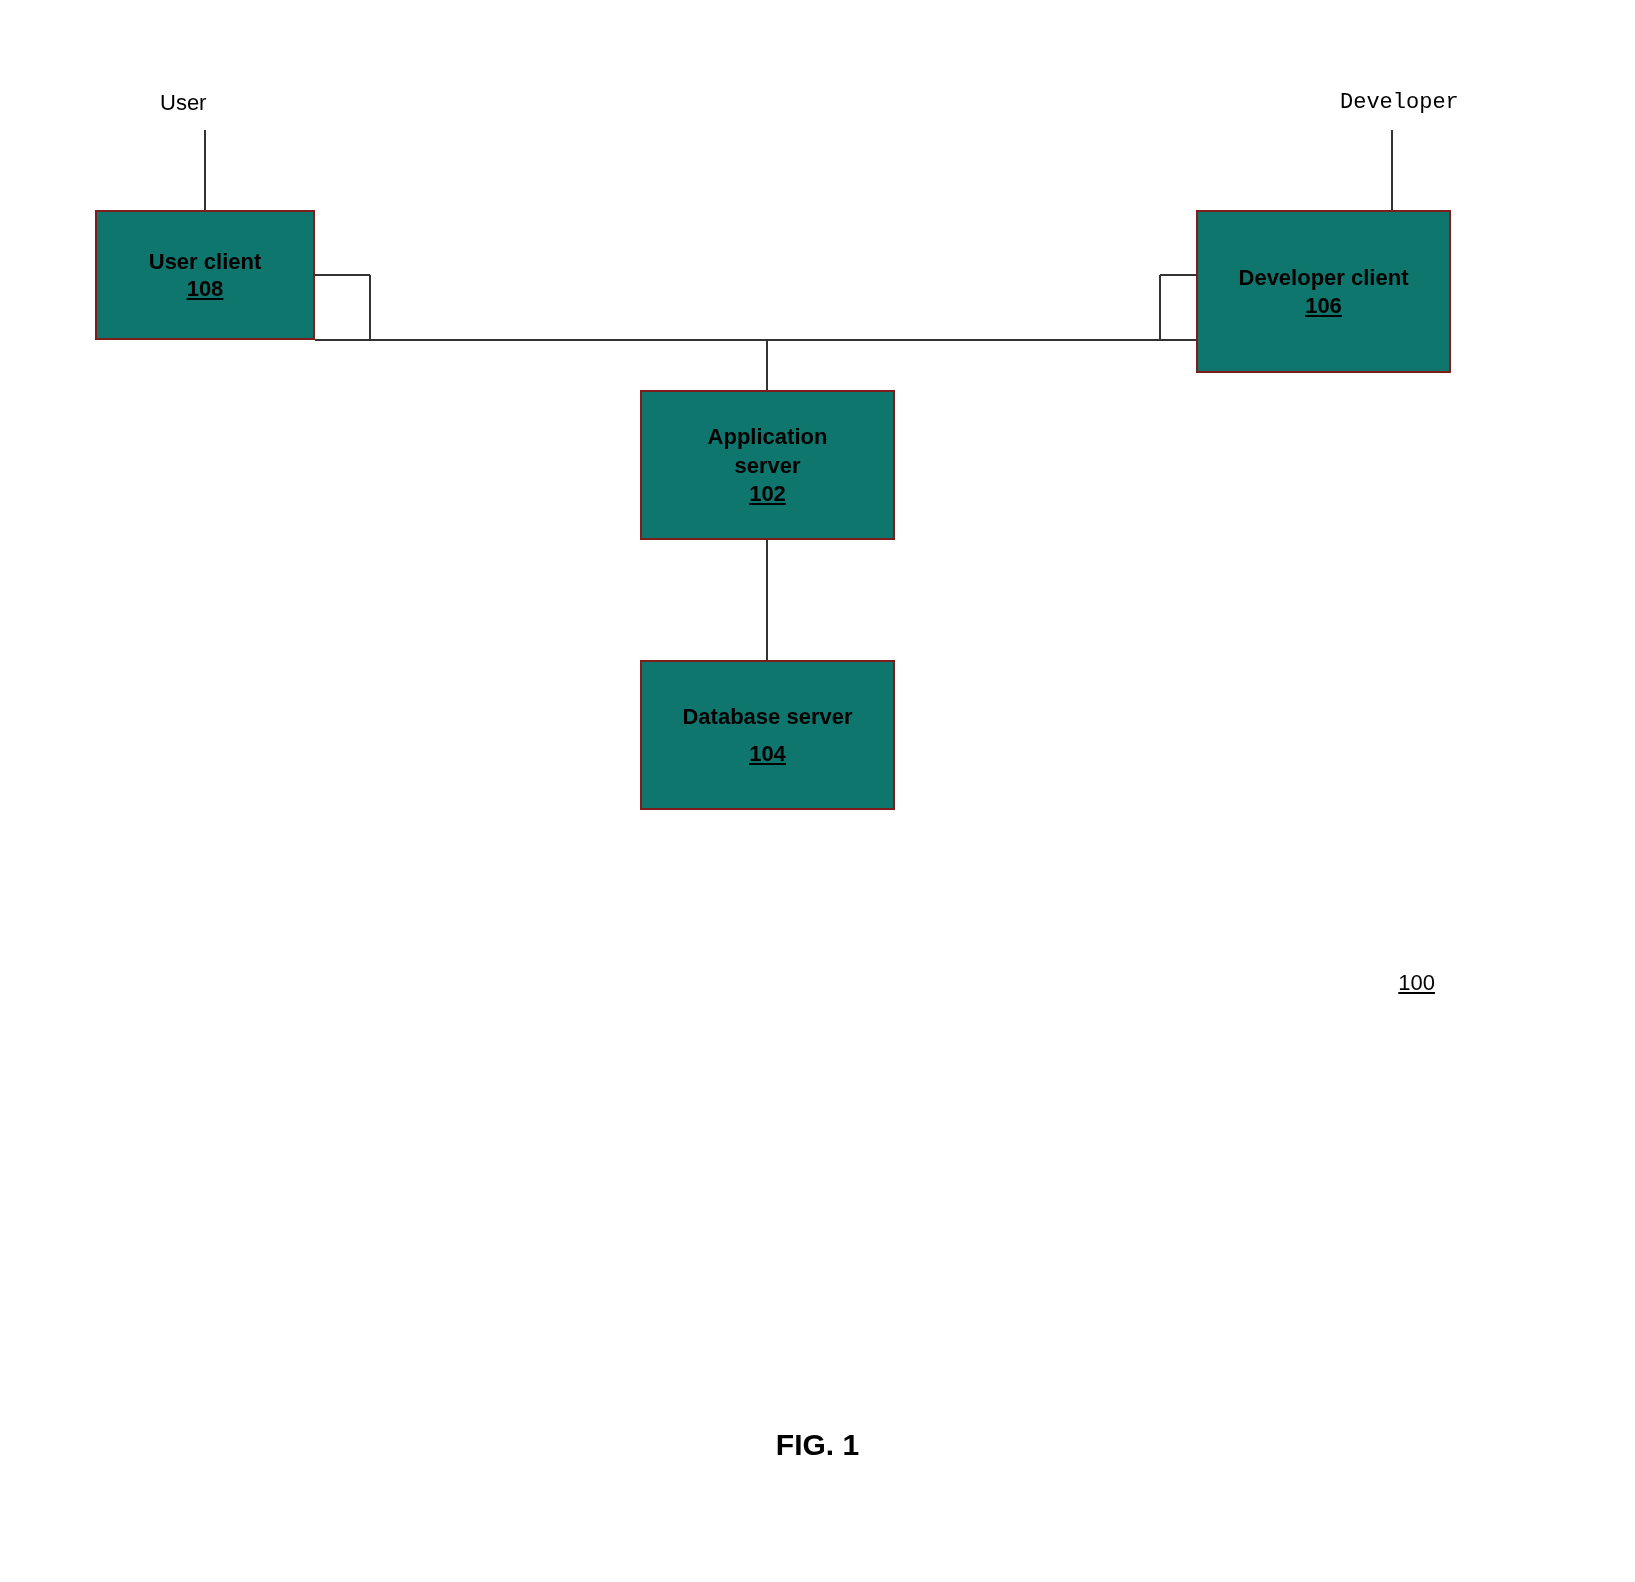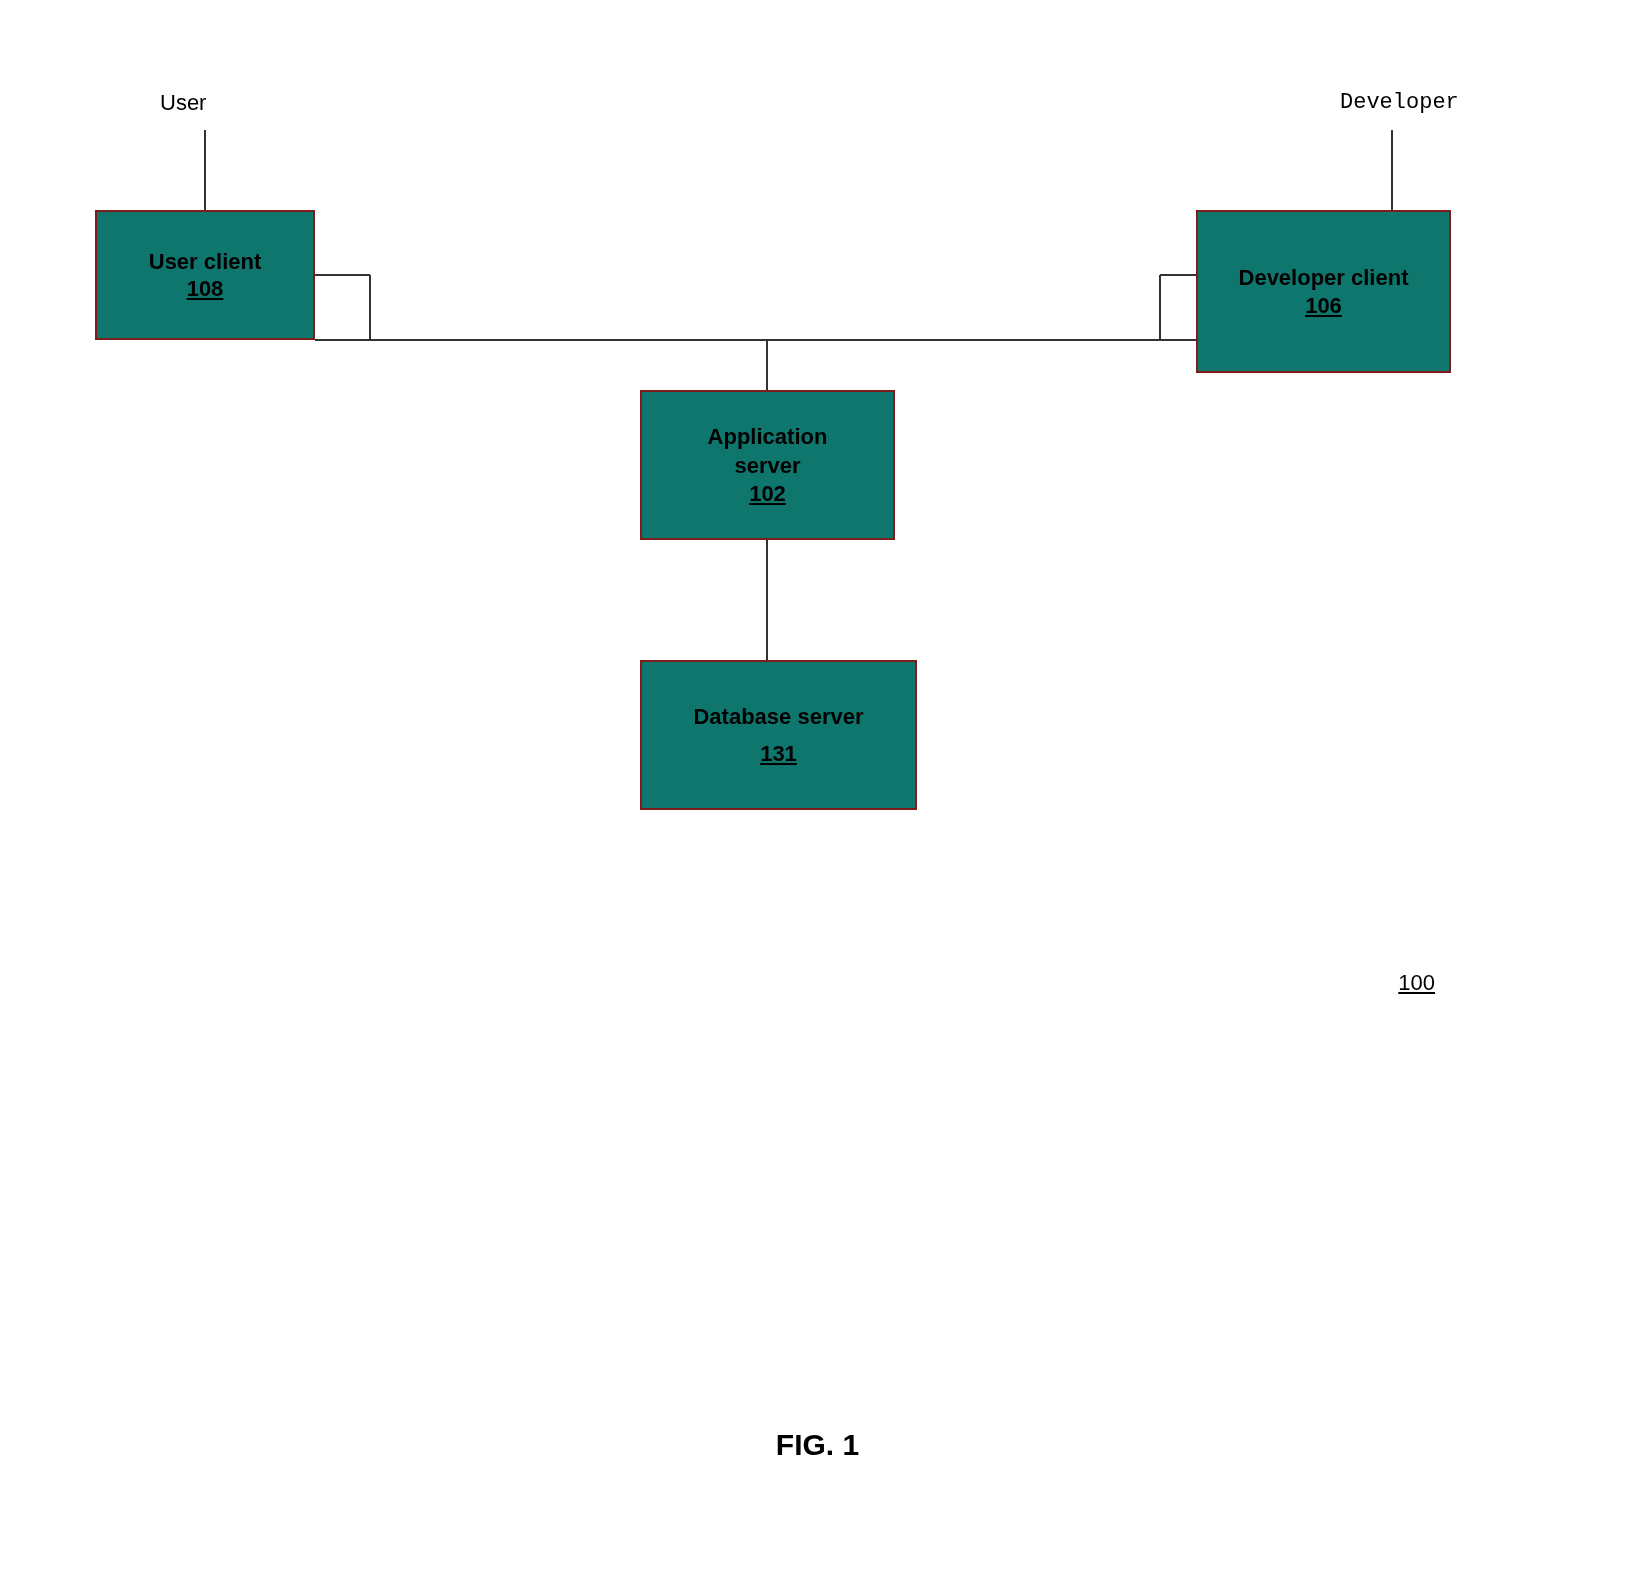--- a/index.html
+++ b/index.html
@@ -115,7 +115,7 @@
     <span class="node-id">102</span>
   </div>
 
-  <div class="node-box" style="left: 640px; top: 660px; width: 277px; height: 150px; gap: 9px;">
+  <div class="node-box" style="left: 640px; top: 660px; width: 255px; height: 150px; gap: 9px;">
     <span class="node-label">Database server</span>
     <span class="node-id">131</span>
   </div>

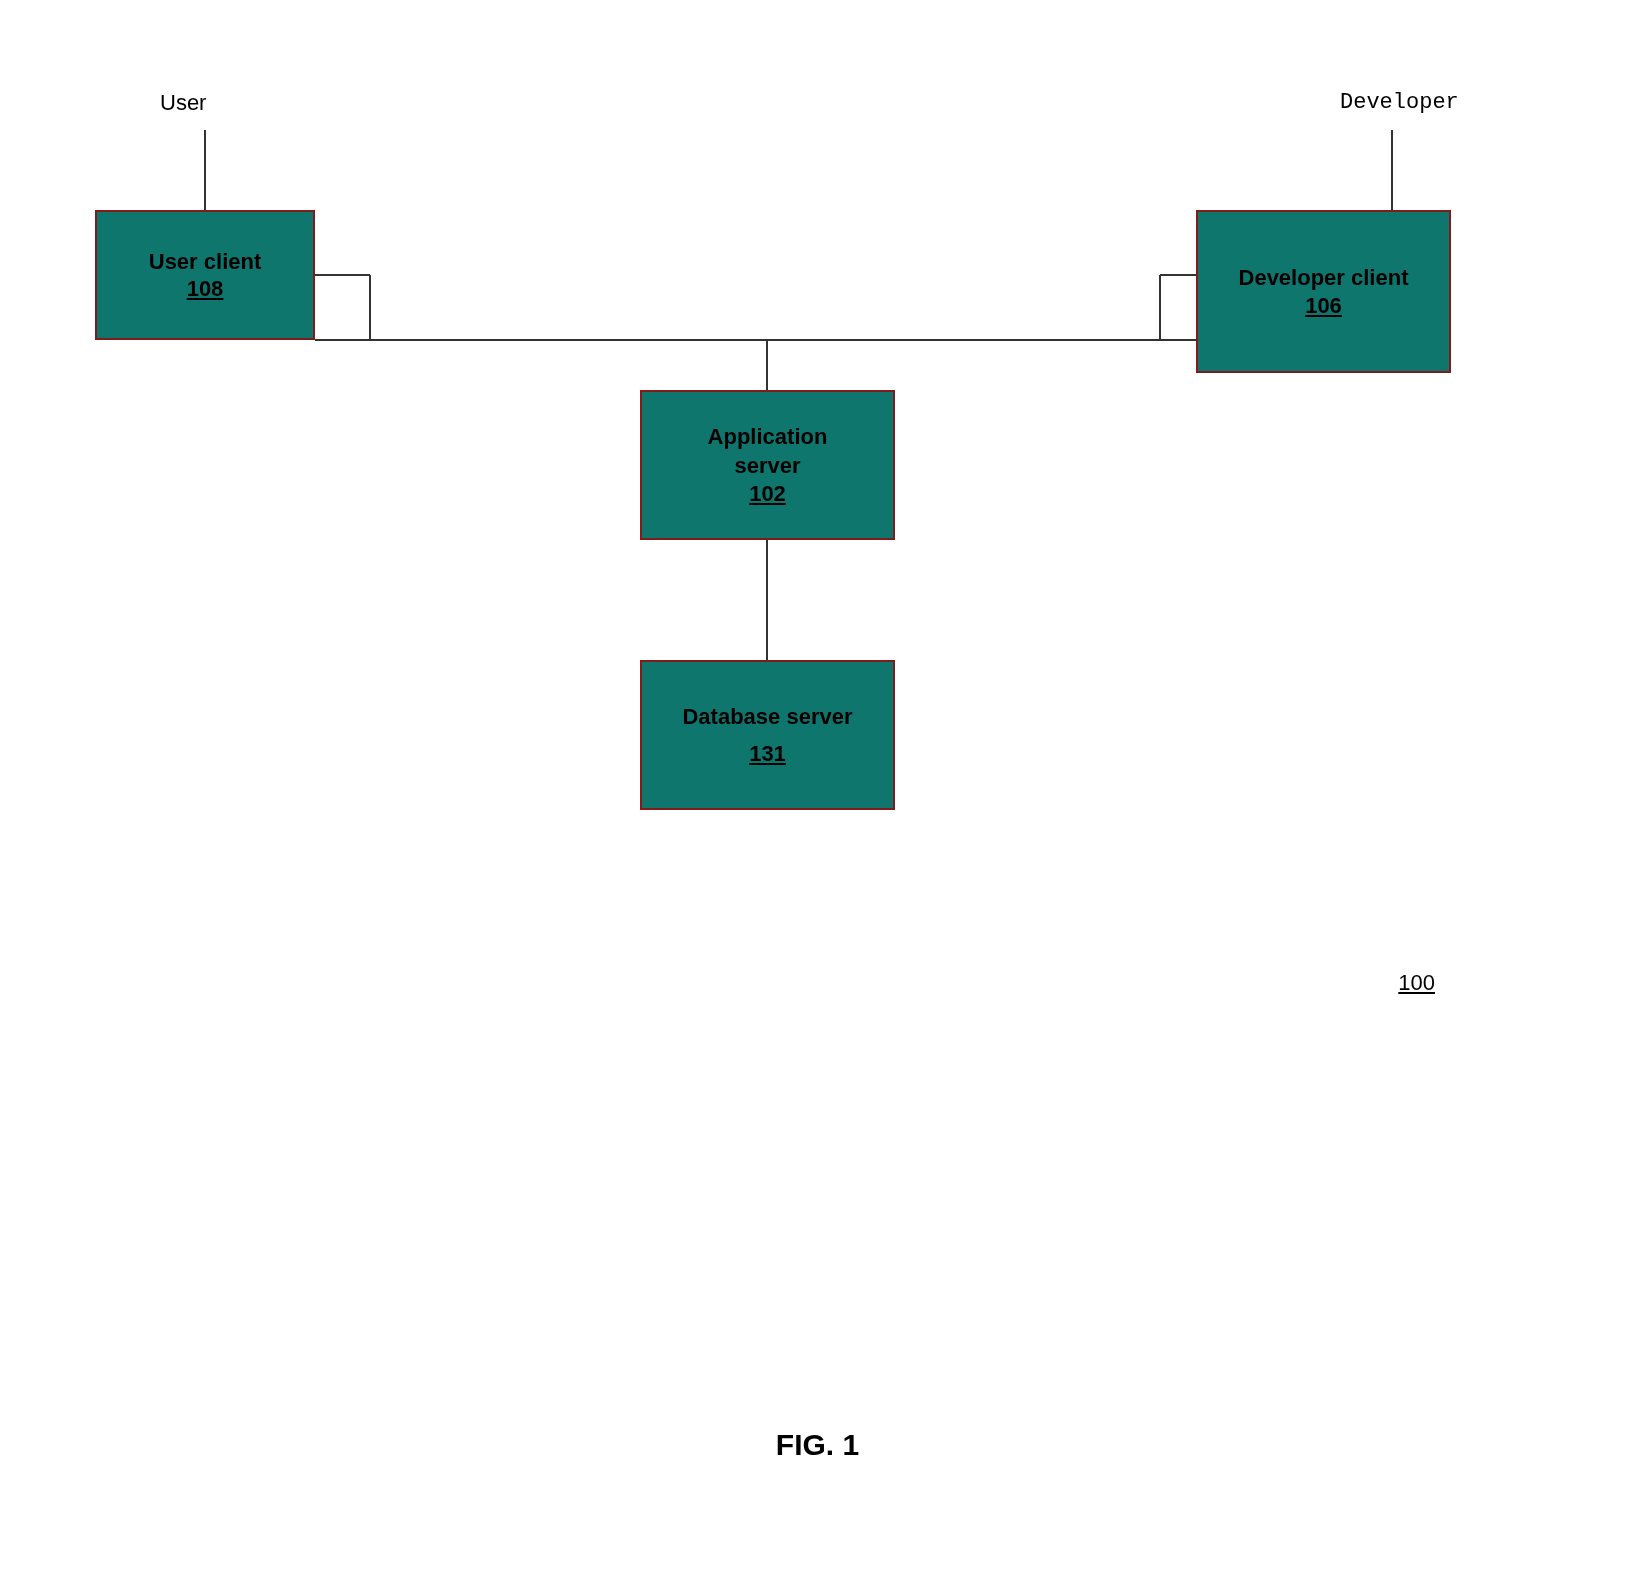--- a/index.html
+++ b/index.html
@@ -117,7 +117,7 @@
 
   <div class="node-box" style="left: 640px; top: 660px; width: 255px; height: 150px; gap: 9px;">
     <span class="node-label">Database server</span>
-    <span class="node-id">131</span>
+    <span class="node-id">104</span>
   </div>
 
   <div class="figure-ref" style="right: 200px; top: 970px;">100</div>

